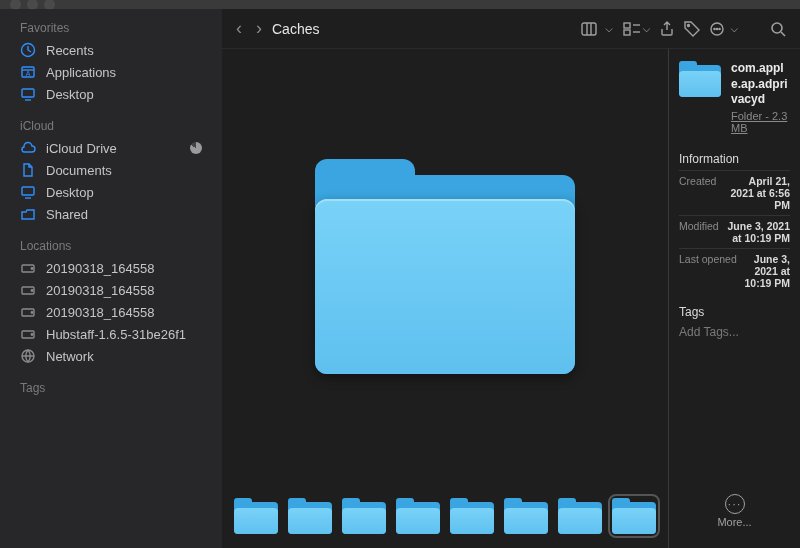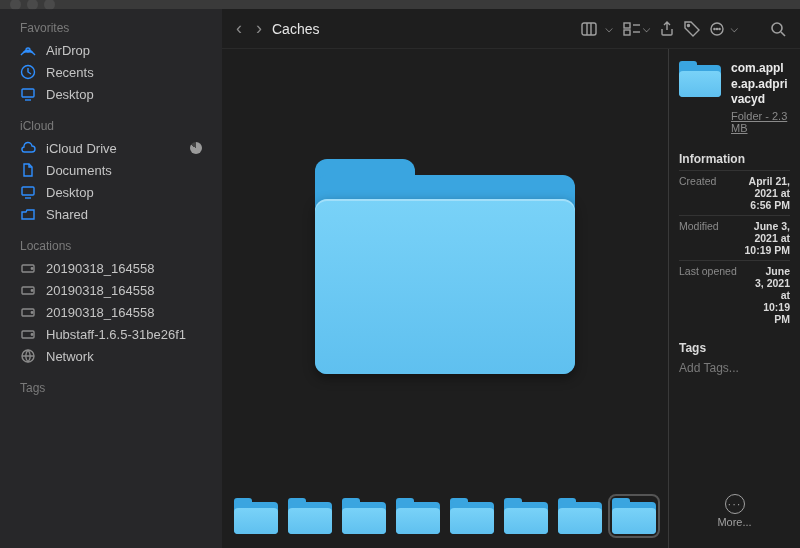--- a/index.html
+++ b/index.html
@@ -69,15 +69,6 @@
           <div class="sb-item">
             <span class="icn">
               <svg width="16" height="16" viewBox="0 0 16 16" fill="none" stroke="currentColor" stroke-width="1.4">
-                <circle cx="8" cy="8" r="2"></circle>
-                <path d="M3 11a6 6 0 0110 0M1 13a9 9 0 0114 0"></path>
-              </svg>
-            </span>
-            <span>AirDrop</span>
-          </div>
-          <div class="sb-item">
-            <span class="icn">
-              <svg width="16" height="16" viewBox="0 0 16 16" fill="none" stroke="currentColor" stroke-width="1.4">
                 <circle cx="8" cy="8" r="6.5"></circle>
                 <path d="M8 4v4l3 2"></path>
               </svg>

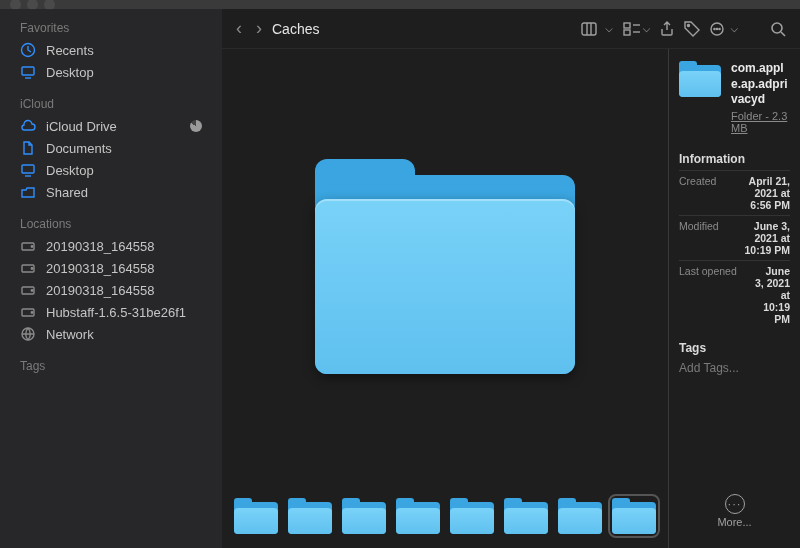--- a/index.html
+++ b/index.html
@@ -78,6 +78,16 @@
           <div class="sb-item">
             <span class="icn">
               <svg width="16" height="16" viewBox="0 0 16 16" fill="none" stroke="currentColor" stroke-width="1.4">
+                <rect x="2" y="3" width="12" height="10" rx="1"></rect>
+                <line x1="2" y1="6" x2="14" y2="6"></line>
+                <text x="8" y="12" font-size="7" text-anchor="middle" fill="currentColor" stroke="none">A</text>
+              </svg>
+            </span>
+            <span>Applications</span>
+          </div>
+          <div class="sb-item">
+            <span class="icn">
+              <svg width="16" height="16" viewBox="0 0 16 16" fill="none" stroke="currentColor" stroke-width="1.4">
                 <rect x="2" y="3" width="12" height="8" rx="1"></rect>
                 <line x1="5" y1="14" x2="11" y2="14"></line>
               </svg>

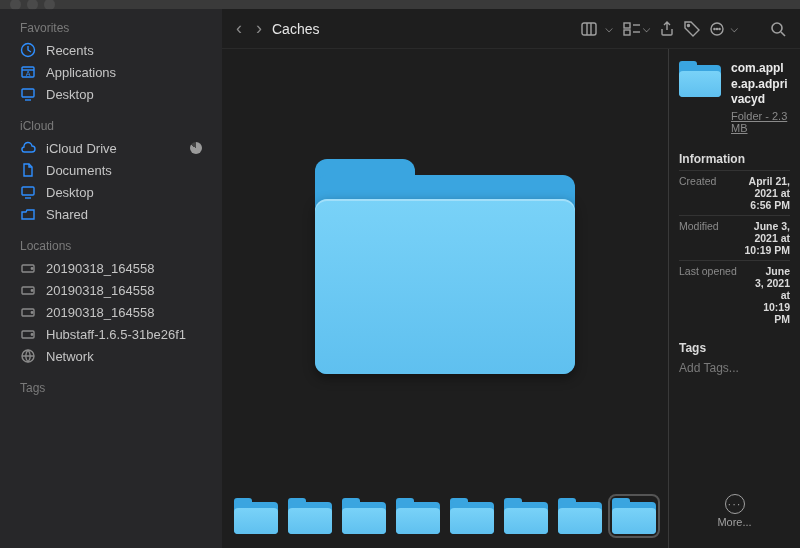--- a/index.html
+++ b/index.html
@@ -42,7 +42,7 @@
 .info-icon .mfront { position:absolute; top:10px; left:0; right:0; bottom:0; background:linear-gradient(#79d2f8,#5fc0ef); border-radius:4px; }
 .info-name { color:#eaeaea; font-size:12px; font-weight:600; word-break:break-all; line-height:1.3; }
 .info-kind { color:#8a8a8a; font-size:11px; margin-top:2px;text-decoration:underline; }
-.info-section-title { color:#dadada; font-weight:700; font-size:12px; margin:6px 0 4px; }
+.info-section-title { color:#dadada; font-weight:400; font-size:12px; margin:6px 0 4px; }
 .info-row { display:flex; justify-content:space-between; gap:18px; padding:4px 0; border-top:1px solid #333; font-size:10.5px; }
 .info-row .k { color:#8a8a8a; flex-shrink:0; }
 .info-row .v { color:#dadada; text-align:right; font-weight:600; }

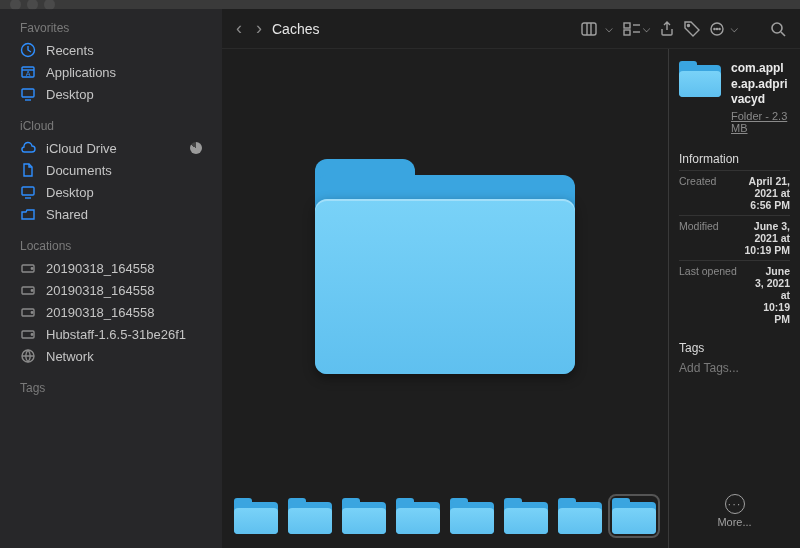--- a/index.html
+++ b/index.html
@@ -43,7 +43,7 @@
 .info-name { color:#eaeaea; font-size:12px; font-weight:600; word-break:break-all; line-height:1.3; }
 .info-kind { color:#8a8a8a; font-size:11px; margin-top:2px;text-decoration:underline; }
 .info-section-title { color:#dadada; font-weight:400; font-size:12px; margin:6px 0 4px; }
-.info-row { display:flex; justify-content:space-between; gap:18px; padding:4px 0; border-top:1px solid #333; font-size:10.5px; }
+.info-row { display:flex; justify-content:space-between; gap:6px; padding:4px 0; border-top:1px solid #333; font-size:10.5px; }
 .info-row .k { color:#8a8a8a; flex-shrink:0; }
 .info-row .v { color:#dadada; text-align:right; font-weight:600; }
 .add-tags { color:#7a7a7a; font-size:12px; margin-top:2px; }

